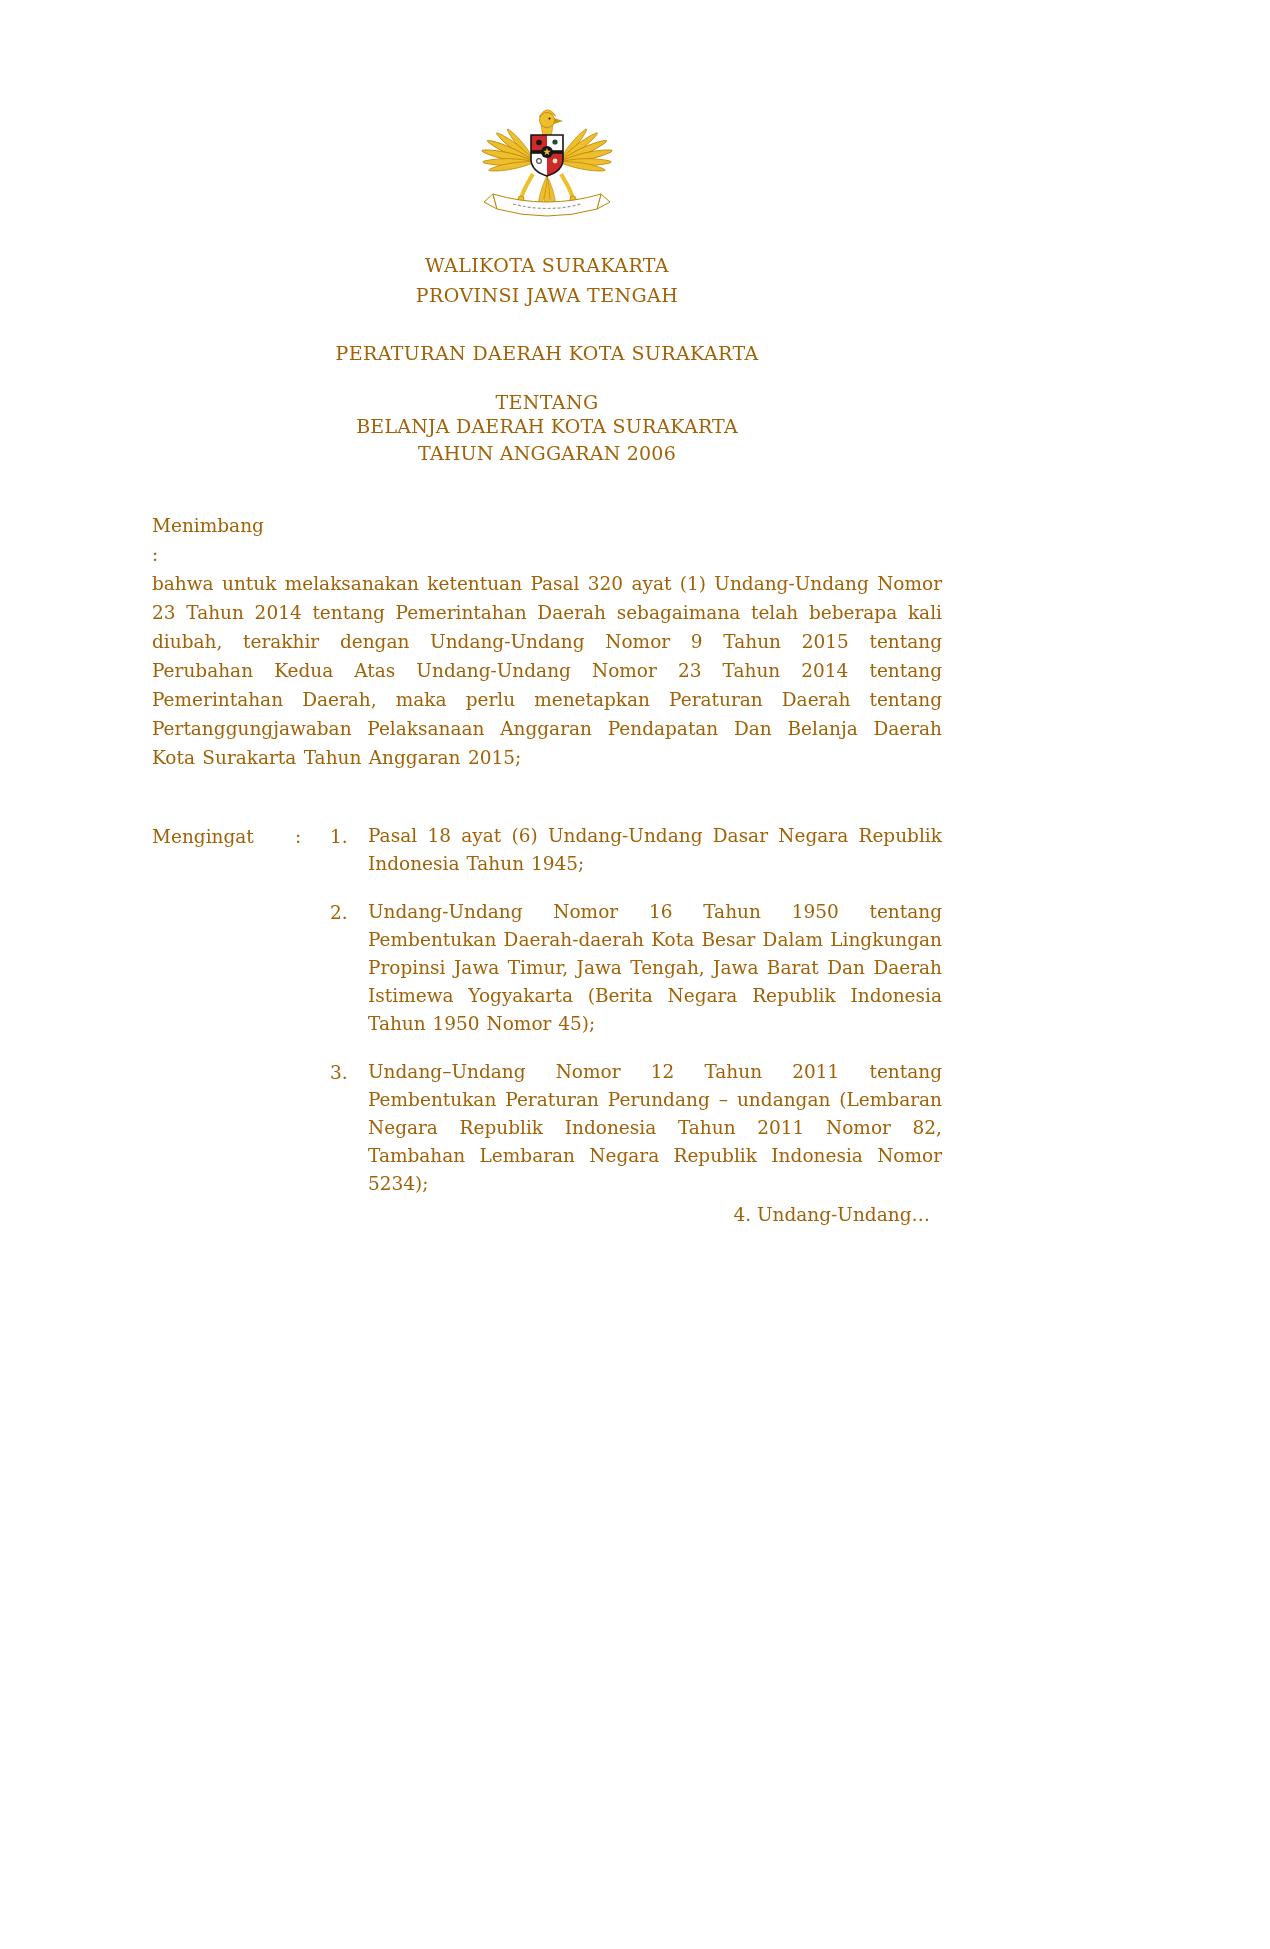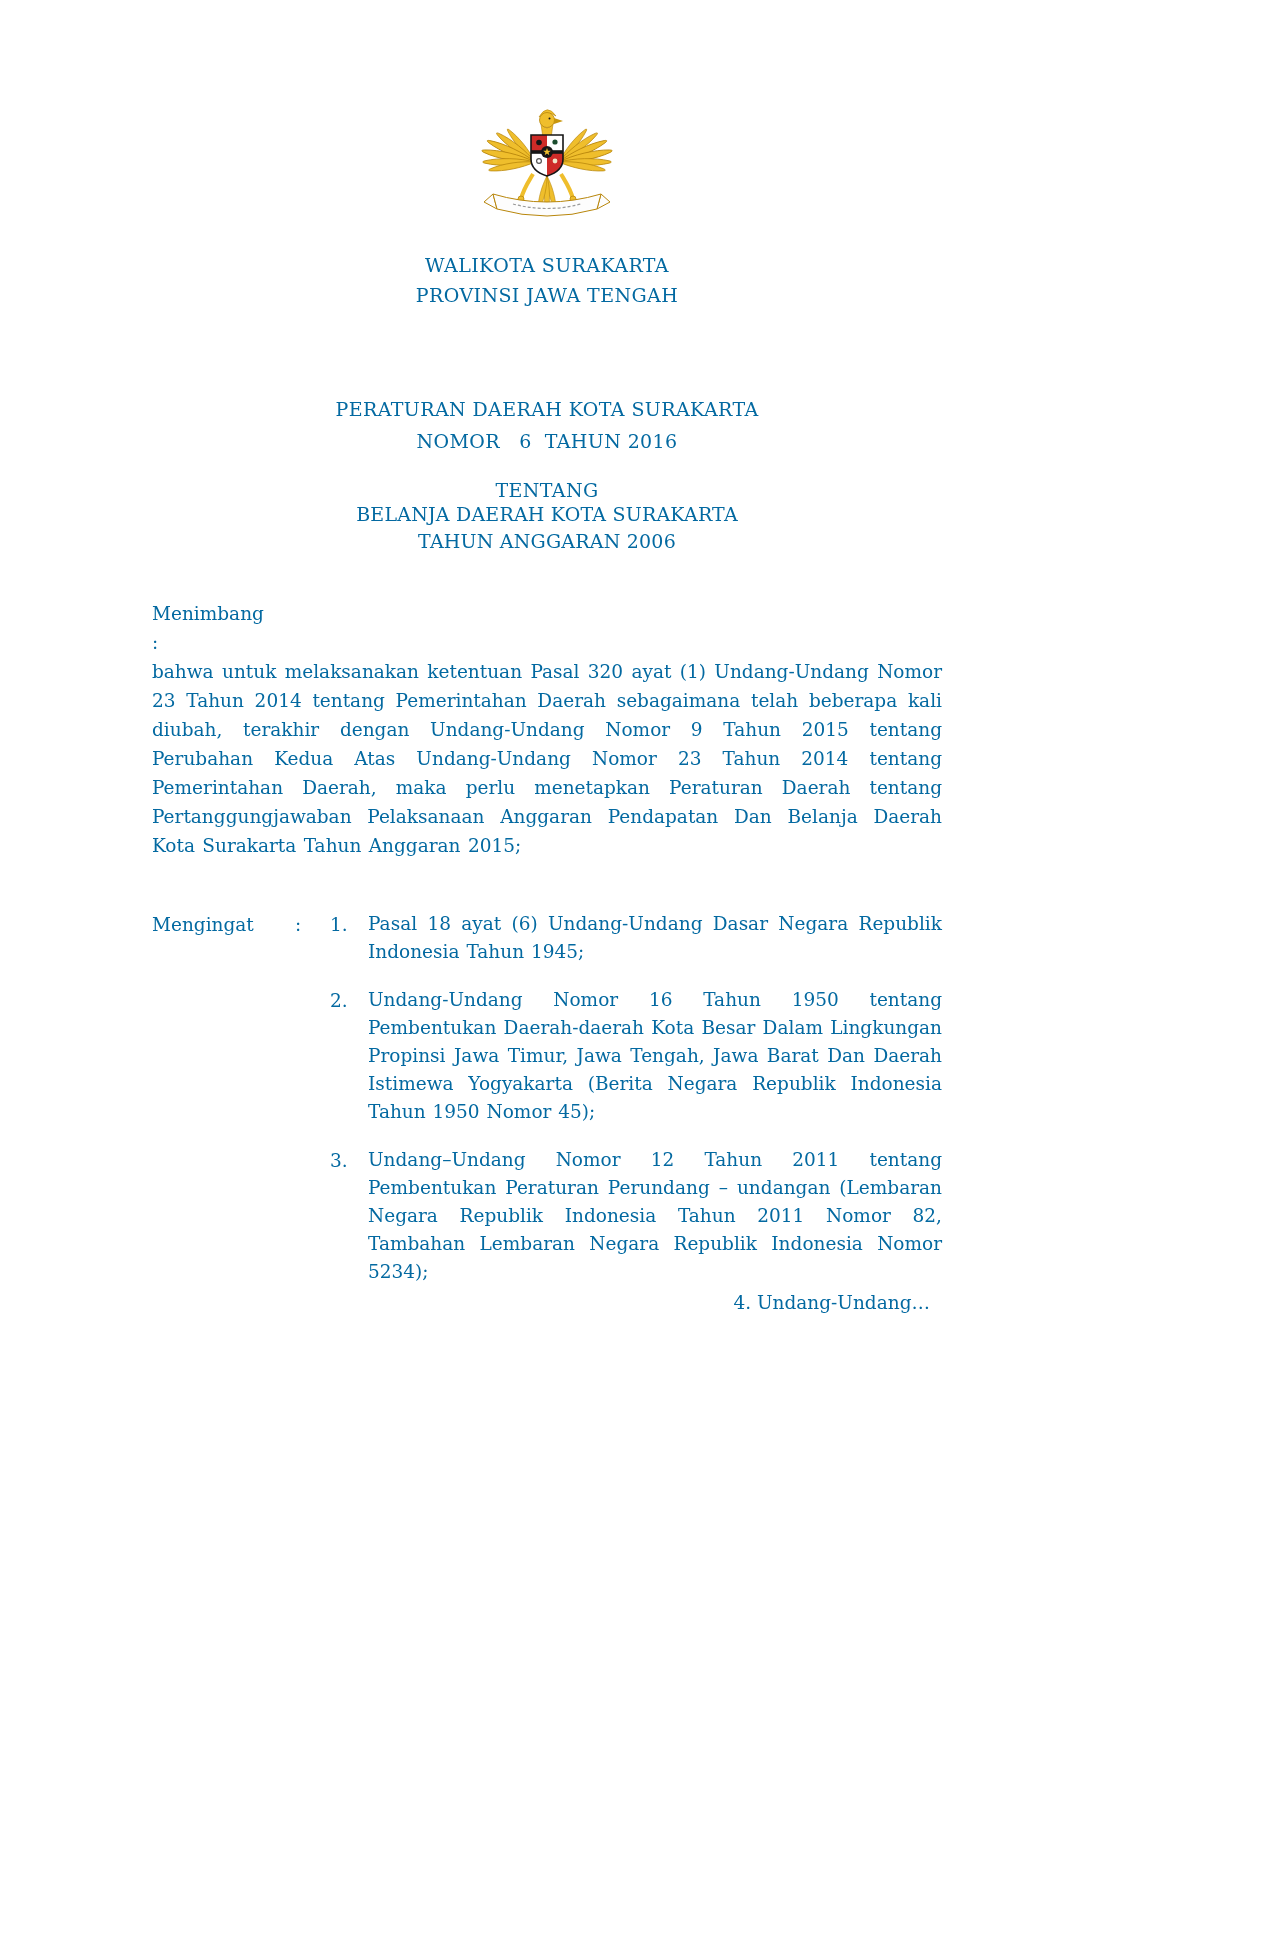--- a/index.html
+++ b/index.html
@@ -8,7 +8,7 @@
     width: 1270px;
     height: 1726px;
     background: #ffffff;
-    color: #0369a1;
+    color: #a16207;
     font-family: "DejaVu Serif", "Liberation Serif", serif;
     overflow: hidden;
   }

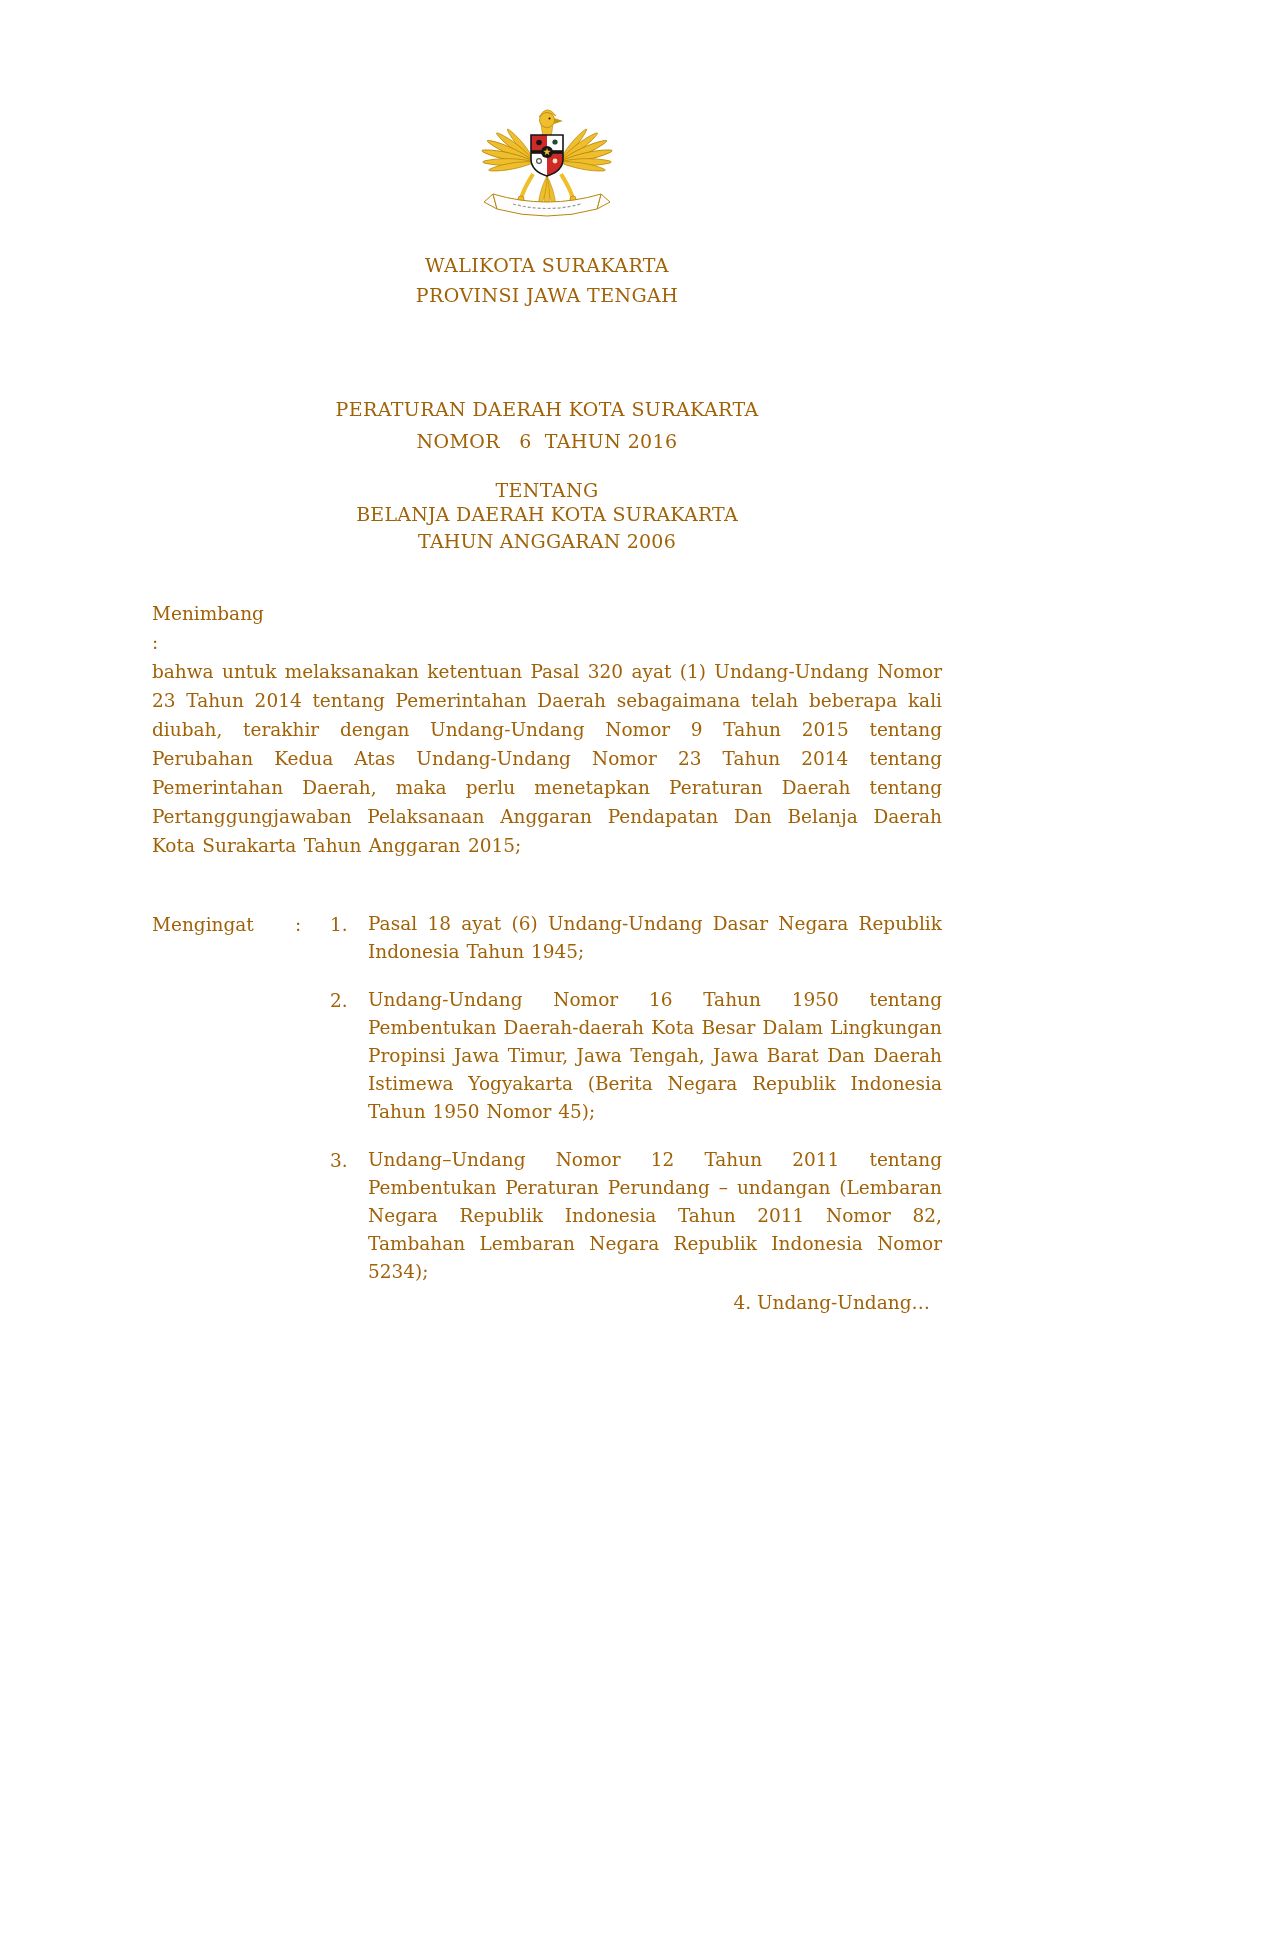--- a/index.html
+++ b/index.html
@@ -23,7 +23,7 @@
   .letterhead-1 { margin-top: 30px; font-size: 19px; letter-spacing: .4px; }
   .letterhead-2 { margin-top: 8px;  font-size: 19px; letter-spacing: .4px; }
 
-  .title-name   { margin-top: 92px; font-size: 19px; letter-spacing: .4px; }
+  .title-name   { margin-top: 36px; font-size: 19px; letter-spacing: .4px; }
   .title-number { margin-top: 10px; font-size: 19px; letter-spacing: .4px; white-space: pre; }
   .tentang      { margin-top: 27px; font-size: 19px; letter-spacing: .4px; }
 

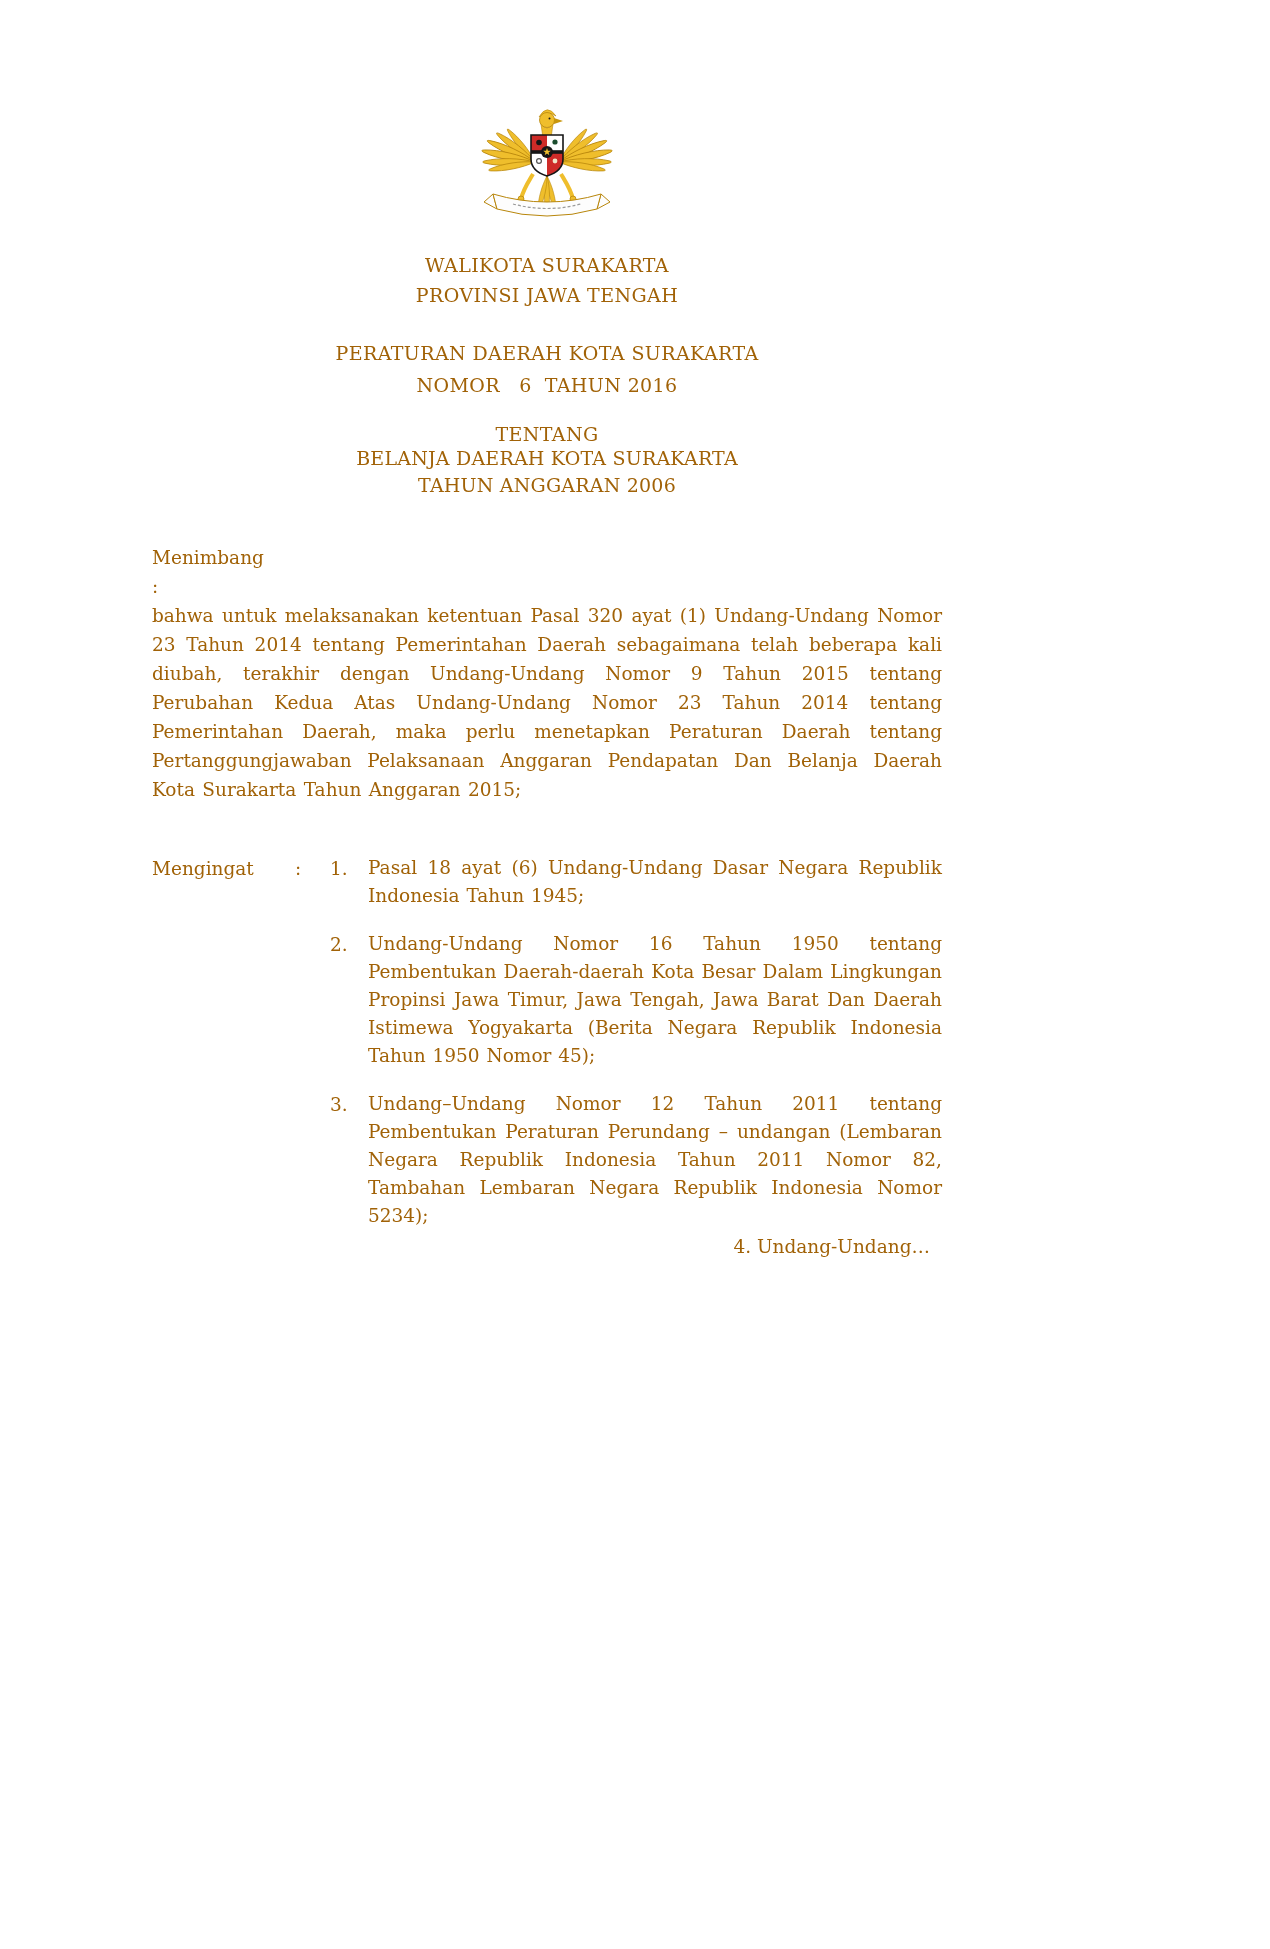--- a/index.html
+++ b/index.html
@@ -128,7 +128,6 @@
     <div class="center letterhead-2">PROVINSI JAWA TENGAH</div>
 
     <div class="center title-name">PERATURAN DAERAH KOTA SURAKARTA</div>
-    <div class="center title-number">NOMOR   6  TAHUN 2016</div>
     <div class="center tentang">TENTANG</div>
 
     <div class="center subject-more">BELANJA DAERAH KOTA SURAKARTA</div>

